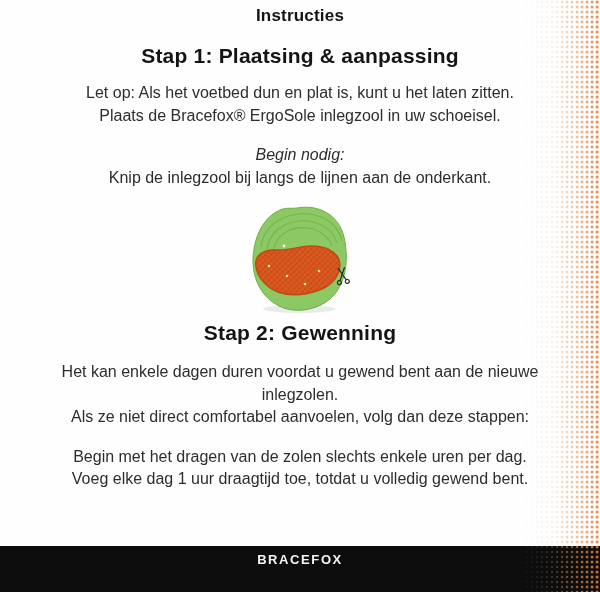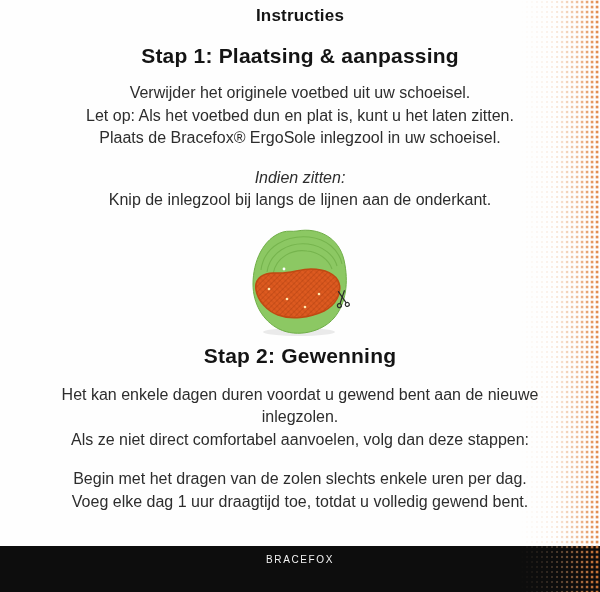--- a/index.html
+++ b/index.html
@@ -102,7 +102,6 @@
     <h2 class="step-heading s1">Stap 1: Plaatsing &amp; aanpassing</h2>
 
     <p class="para p1">
-      <span class="line">Verwijder het originele voetbed uit uw schoeisel.</span>
       <span class="line">Let op: Als het voetbed dun en plat is, kunt u het laten zitten.</span>
       <span class="line">Plaats de Bracefox® ErgoSole inlegzool in uw schoeisel.</span>
     </p>

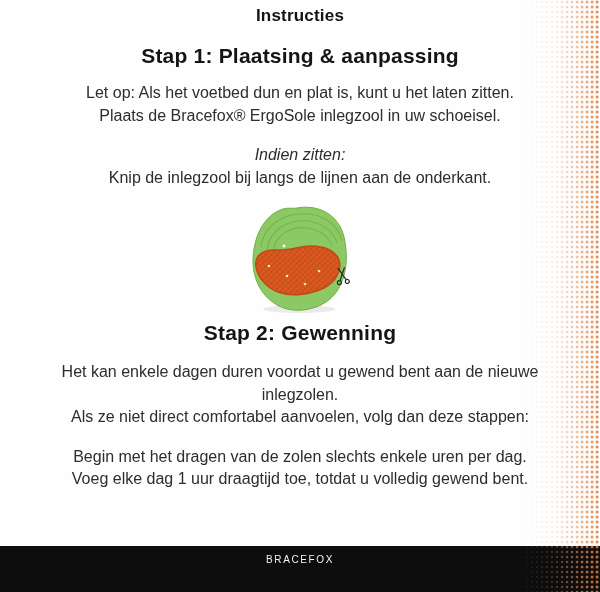--- a/index.html
+++ b/index.html
@@ -107,7 +107,7 @@
     </p>
 
     <p class="para note">
-      <span class="note-title">Indien zitten:</span>
+      <span class="note-title">Begin nodig:</span>
       <span class="line">Knip de inlegzool bij langs de lijnen aan de onderkant.</span>
     </p>
 

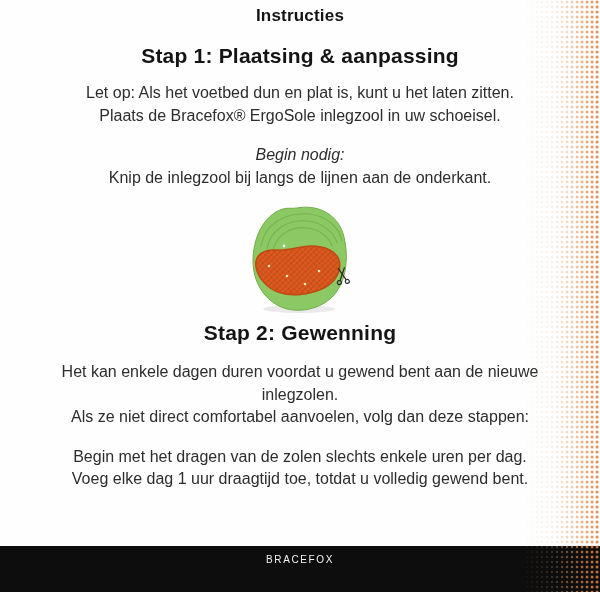--- a/index.html
+++ b/index.html
@@ -53,7 +53,7 @@
     text-align:center;padding-top:5px;z-index:2;
   }
   .footer .brand{
-    font-size:10px;line-height:18px;letter-spacing:1.6px;font-weight:400;
+    font-size:13px;line-height:18px;letter-spacing:1.6px;font-weight:700;
   }
   .footer .tagline{
     font-size:13.5px;line-height:18px;letter-spacing:1.1px;font-weight:400;

